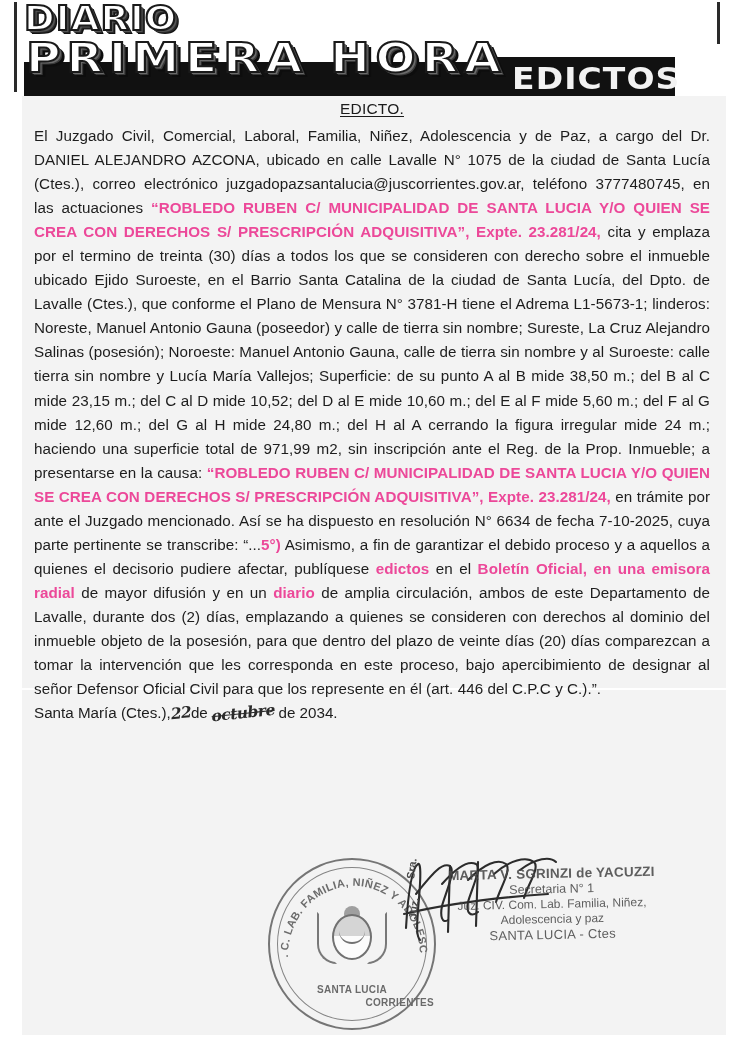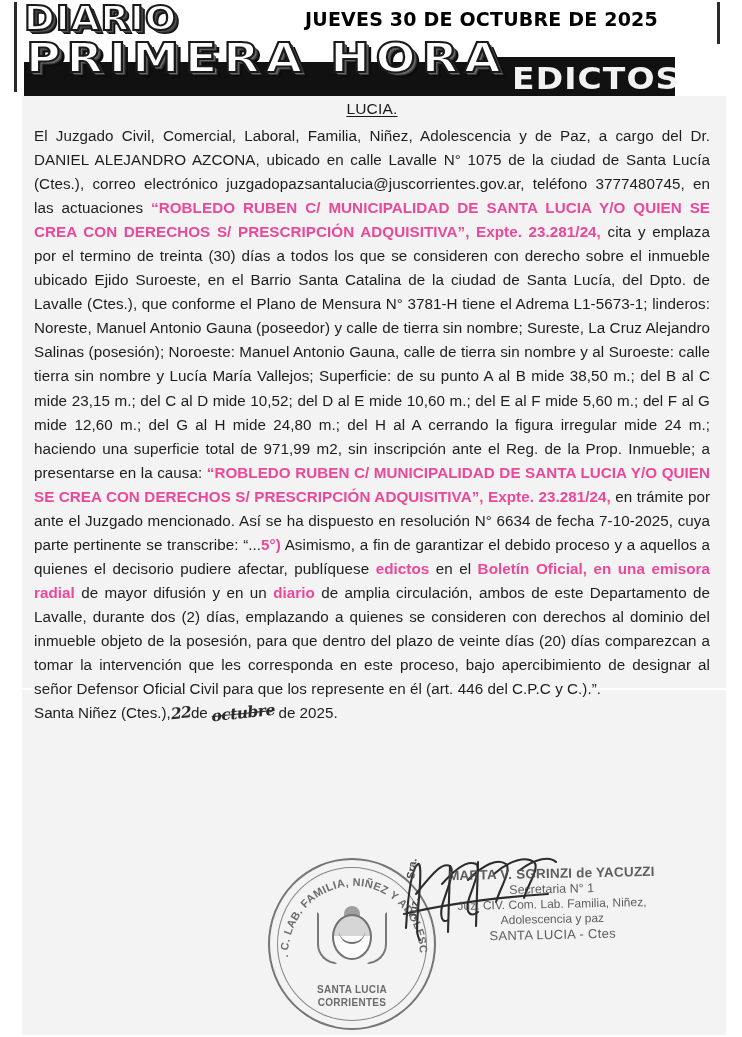--- a/index.html
+++ b/index.html
@@ -342,7 +342,6 @@
 
     <div class="mast-diario">DIARIO</div>
 
-    <div class="mast-date">JUEVES 30 DE OCTUBRE DE 2025</div>
 
     <div class="mast-blackbar"></div>
     <div class="mast-blackbar-2"></div>

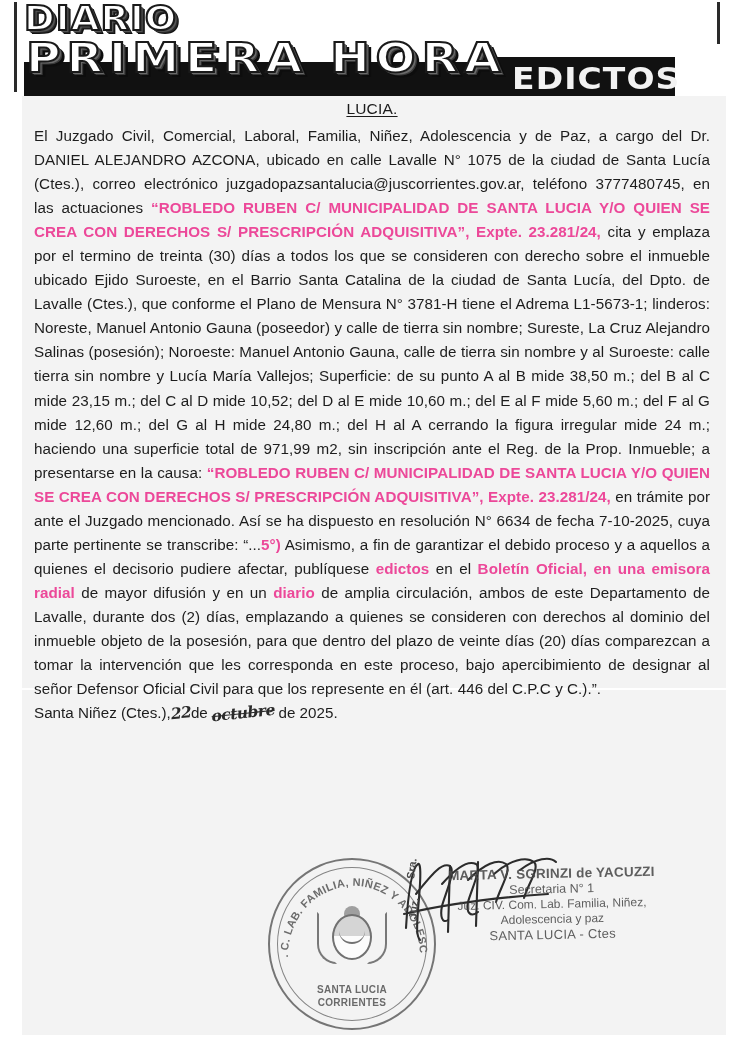--- a/index.html
+++ b/index.html
@@ -354,7 +354,7 @@
   <div id="doc">
 
     <div class="doc-title">
-      <span>LUCIA.</span>
+      <span>EDICTO.</span>
     </div>
 
     <p class="para"><span>El Juzgado Civil, Comercial, Laboral, Familia, Niñez, Adolescencia  y de Paz, a cargo del Dr. DANIEL ALEJANDRO AZCONA, ubicado en calle Lavalle N° 1075 de la ciudad de Santa Lucía (Ctes.), correo electrónico juzgadopazsantalucia@juscorrientes.gov.ar, teléfono 3777480745, en las actuaciones </span><b>“ROBLEDO RUBEN C/ MUNICIPALIDAD DE SANTA LUCIA Y/O QUIEN SE CREA CON DERECHOS S/ PRESCRIPCIÓN ADQUISITIVA”, Expte. 23.281/24,</b><span> cita y emplaza por el termino de treinta (30) días a todos los que se consideren con derecho sobre el inmueble ubicado Ejido Suroeste, en el Barrio Santa Catalina de la ciudad de Santa Lucía, del Dpto. de Lavalle (Ctes.), que conforme el Plano de Mensura N° 3781-H tiene el Adrema L1-5673-1; linderos: Noreste, Manuel Antonio Gauna (poseedor) y calle de tierra sin nombre; Sureste, La Cruz Alejandro Salinas (posesión); Noroeste: Manuel Antonio Gauna, calle de tierra sin nombre y al Suroeste: calle tierra sin nombre y Lucía María Vallejos; Superficie: de su punto A al B mide 38,50 m.; del B al C mide 23,15 m.; del C al D mide 10,52; del D al E mide 10,60 m.; del E al F mide 5,60 m.; del F al G mide 12,60 m.; del G al H mide 24,80 m.; del H al A cerrando la figura irregular mide 24 m.; haciendo una superficie total de 971,99 m2, sin inscripción ante el Reg. de la Prop. Inmueble; a presentarse en la causa: </span><b>“ROBLEDO RUBEN C/ MUNICIPALIDAD DE SANTA LUCIA Y/O QUIEN SE CREA CON DERECHOS S/ PRESCRIPCIÓN ADQUISITIVA”, Expte. 23.281/24,</b><span> en trámite por ante el Juzgado mencionado. Así se ha dispuesto en resolución N° 6634 de fecha 7-10-2025, cuya parte pertinente se transcribe: “...</span><b>5°)</b><span> Asimismo, a fin de garantizar el debido proceso y a aquellos a quienes el decisorio pudiere afectar,  publíquese </span><b>edictos</b><span> en el </span><b>Boletín Oficial, en una emisora radial</b><span> de mayor difusión  y en un </span><b>diario</b><span>  de amplia circulación, ambos de este Departamento de Lavalle, durante dos (2) días, emplazando a  quienes se consideren con derechos al dominio del inmueble objeto de la posesión,  para que dentro del plazo de veinte días (20) días comparezcan a tomar la intervención que les corresponda en este proceso, bajo apercibimiento de designar al señor Defensor Oficial Civil para que los represente en él (art. 446 del C.P.C y C.).”.</span></p>

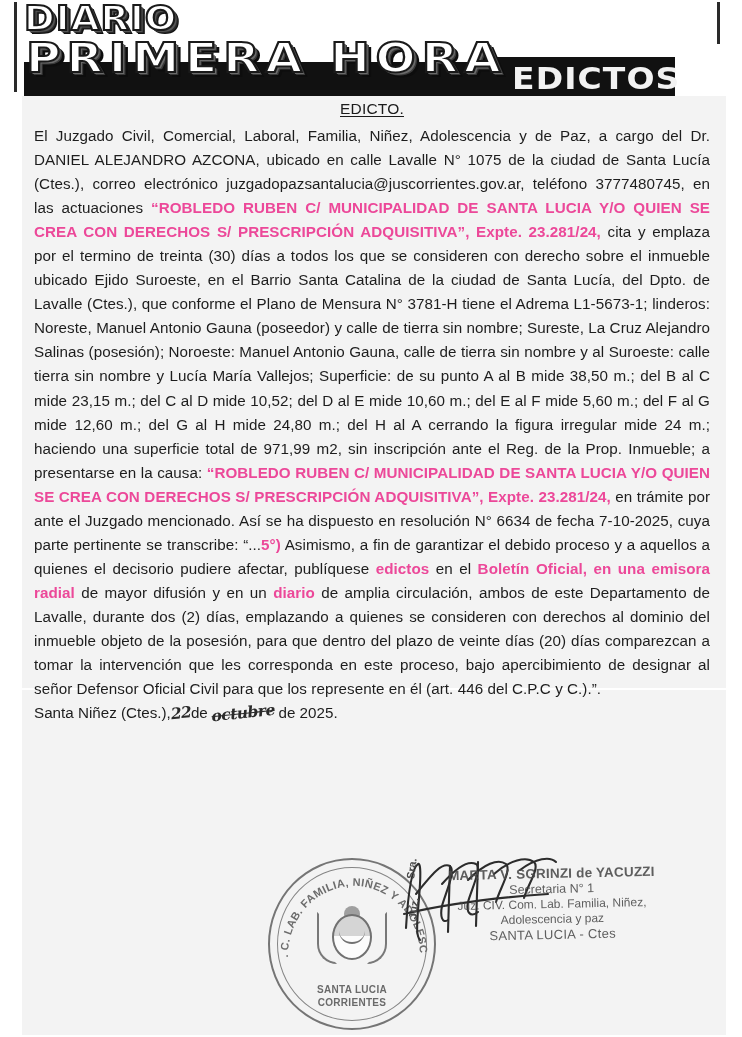--- a/index.html
+++ b/index.html
@@ -359,7 +359,7 @@
 
     <p class="para"><span>El Juzgado Civil, Comercial, Laboral, Familia, Niñez, Adolescencia  y de Paz, a cargo del Dr. DANIEL ALEJANDRO AZCONA, ubicado en calle Lavalle N° 1075 de la ciudad de Santa Lucía (Ctes.), correo electrónico juzgadopazsantalucia@juscorrientes.gov.ar, teléfono 3777480745, en las actuaciones </span><b>“ROBLEDO RUBEN C/ MUNICIPALIDAD DE SANTA LUCIA Y/O QUIEN SE CREA CON DERECHOS S/ PRESCRIPCIÓN ADQUISITIVA”, Expte. 23.281/24,</b><span> cita y emplaza por el termino de treinta (30) días a todos los que se consideren con derecho sobre el inmueble ubicado Ejido Suroeste, en el Barrio Santa Catalina de la ciudad de Santa Lucía, del Dpto. de Lavalle (Ctes.), que conforme el Plano de Mensura N° 3781-H tiene el Adrema L1-5673-1; linderos: Noreste, Manuel Antonio Gauna (poseedor) y calle de tierra sin nombre; Sureste, La Cruz Alejandro Salinas (posesión); Noroeste: Manuel Antonio Gauna, calle de tierra sin nombre y al Suroeste: calle tierra sin nombre y Lucía María Vallejos; Superficie: de su punto A al B mide 38,50 m.; del B al C mide 23,15 m.; del C al D mide 10,52; del D al E mide 10,60 m.; del E al F mide 5,60 m.; del F al G mide 12,60 m.; del G al H mide 24,80 m.; del H al A cerrando la figura irregular mide 24 m.; haciendo una superficie total de 971,99 m2, sin inscripción ante el Reg. de la Prop. Inmueble; a presentarse en la causa: </span><b>“ROBLEDO RUBEN C/ MUNICIPALIDAD DE SANTA LUCIA Y/O QUIEN SE CREA CON DERECHOS S/ PRESCRIPCIÓN ADQUISITIVA”, Expte. 23.281/24,</b><span> en trámite por ante el Juzgado mencionado. Así se ha dispuesto en resolución N° 6634 de fecha 7-10-2025, cuya parte pertinente se transcribe: “...</span><b>5°)</b><span> Asimismo, a fin de garantizar el debido proceso y a aquellos a quienes el decisorio pudiere afectar,  publíquese </span><b>edictos</b><span> en el </span><b>Boletín Oficial, en una emisora radial</b><span> de mayor difusión  y en un </span><b>diario</b><span>  de amplia circulación, ambos de este Departamento de Lavalle, durante dos (2) días, emplazando a  quienes se consideren con derechos al dominio del inmueble objeto de la posesión,  para que dentro del plazo de veinte días (20) días comparezcan a tomar la intervención que les corresponda en este proceso, bajo apercibimiento de designar al señor Defensor Oficial Civil para que los represente en él (art. 446 del C.P.C y C.).”.</span></p>
 
-    <p class="closing"><span>Santa Niñez (Ctes.),</span><span class="hand">22</span><span>de</span> <span class="hand hand-strike">octubre</span> <span>de 2025.</span></p>
+    <p class="closing"><span>Santa María (Ctes.),</span><span class="hand">22</span><span>de</span> <span class="hand hand-strike">octubre</span> <span>de 2025.</span></p>
   </div>
 
   <div id="sigzone">

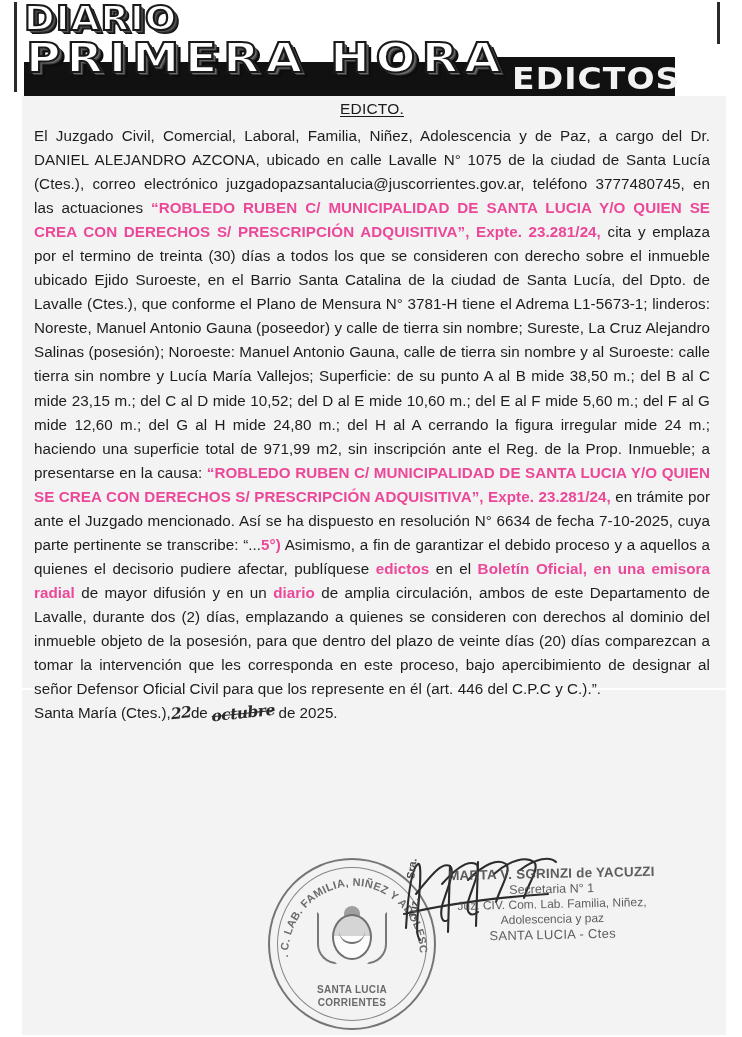--- a/index.html
+++ b/index.html
@@ -359,7 +359,7 @@
 
     <p class="para"><span>El Juzgado Civil, Comercial, Laboral, Familia, Niñez, Adolescencia  y de Paz, a cargo del Dr. DANIEL ALEJANDRO AZCONA, ubicado en calle Lavalle N° 1075 de la ciudad de Santa Lucía (Ctes.), correo electrónico juzgadopazsantalucia@juscorrientes.gov.ar, teléfono 3777480745, en las actuaciones </span><b>“ROBLEDO RUBEN C/ MUNICIPALIDAD DE SANTA LUCIA Y/O QUIEN SE CREA CON DERECHOS S/ PRESCRIPCIÓN ADQUISITIVA”, Expte. 23.281/24,</b><span> cita y emplaza por el termino de treinta (30) días a todos los que se consideren con derecho sobre el inmueble ubicado Ejido Suroeste, en el Barrio Santa Catalina de la ciudad de Santa Lucía, del Dpto. de Lavalle (Ctes.), que conforme el Plano de Mensura N° 3781-H tiene el Adrema L1-5673-1; linderos: Noreste, Manuel Antonio Gauna (poseedor) y calle de tierra sin nombre; Sureste, La Cruz Alejandro Salinas (posesión); Noroeste: Manuel Antonio Gauna, calle de tierra sin nombre y al Suroeste: calle tierra sin nombre y Lucía María Vallejos; Superficie: de su punto A al B mide 38,50 m.; del B al C mide 23,15 m.; del C al D mide 10,52; del D al E mide 10,60 m.; del E al F mide 5,60 m.; del F al G mide 12,60 m.; del G al H mide 24,80 m.; del H al A cerrando la figura irregular mide 24 m.; haciendo una superficie total de 971,99 m2, sin inscripción ante el Reg. de la Prop. Inmueble; a presentarse en la causa: </span><b>“ROBLEDO RUBEN C/ MUNICIPALIDAD DE SANTA LUCIA Y/O QUIEN SE CREA CON DERECHOS S/ PRESCRIPCIÓN ADQUISITIVA”, Expte. 23.281/24,</b><span> en trámite por ante el Juzgado mencionado. Así se ha dispuesto en resolución N° 6634 de fecha 7-10-2025, cuya parte pertinente se transcribe: “...</span><b>5°)</b><span> Asimismo, a fin de garantizar el debido proceso y a aquellos a quienes el decisorio pudiere afectar,  publíquese </span><b>edictos</b><span> en el </span><b>Boletín Oficial, en una emisora radial</b><span> de mayor difusión  y en un </span><b>diario</b><span>  de amplia circulación, ambos de este Departamento de Lavalle, durante dos (2) días, emplazando a  quienes se consideren con derechos al dominio del inmueble objeto de la posesión,  para que dentro del plazo de veinte días (20) días comparezcan a tomar la intervención que les corresponda en este proceso, bajo apercibimiento de designar al señor Defensor Oficial Civil para que los represente en él (art. 446 del C.P.C y C.).”.</span></p>
 
-    <p class="closing"><span>Santa María (Ctes.),</span><span class="hand">22</span><span>de</span> <span class="hand hand-strike">octubre</span> <span>de 2025.</span></p>
+    <p class="closing"><span>Santa María (Ctes.),</span><span class="hand">22</span><span>de</span> <span class="hand hand-strike">octubre</span> <span>de 2034.</span></p>
   </div>
 
   <div id="sigzone">

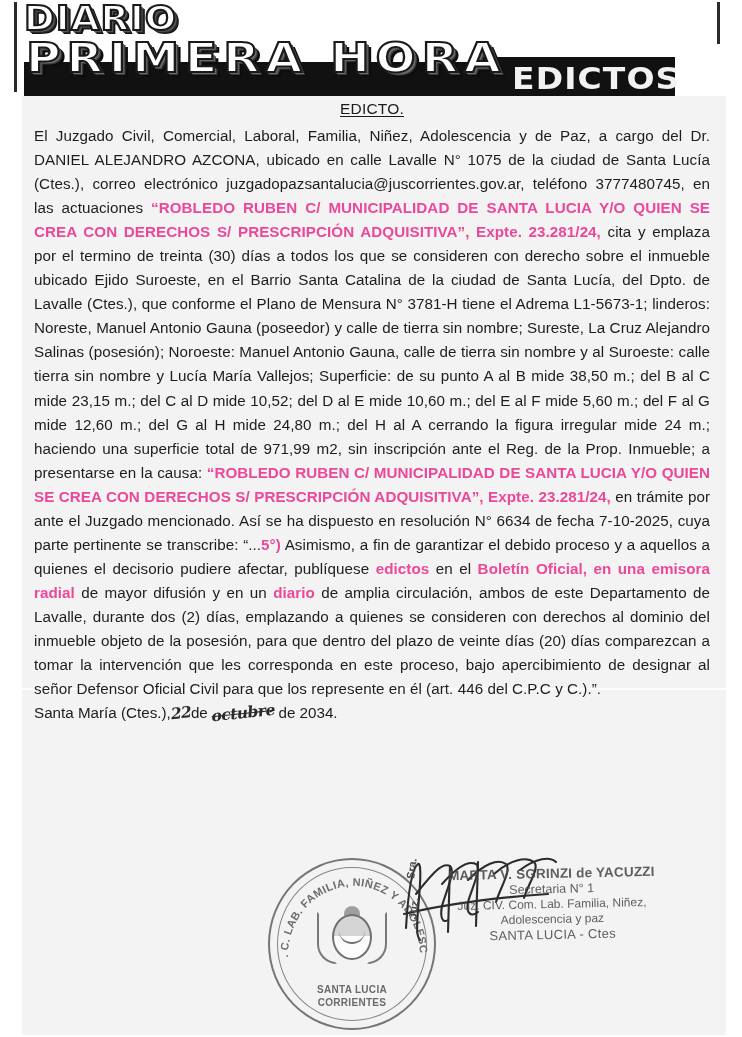--- a/index.html
+++ b/index.html
@@ -266,7 +266,7 @@
     margin-top: 6px;
   }
   .seal-city { top: 118px; font-size: 10px; }
-  .seal-prov { top: 131px; font-size: 10px; }
+  .seal-prov { top: 131px; font-size: 10px; text-align: right; }
 
   .seal-arc {
     position: absolute;

